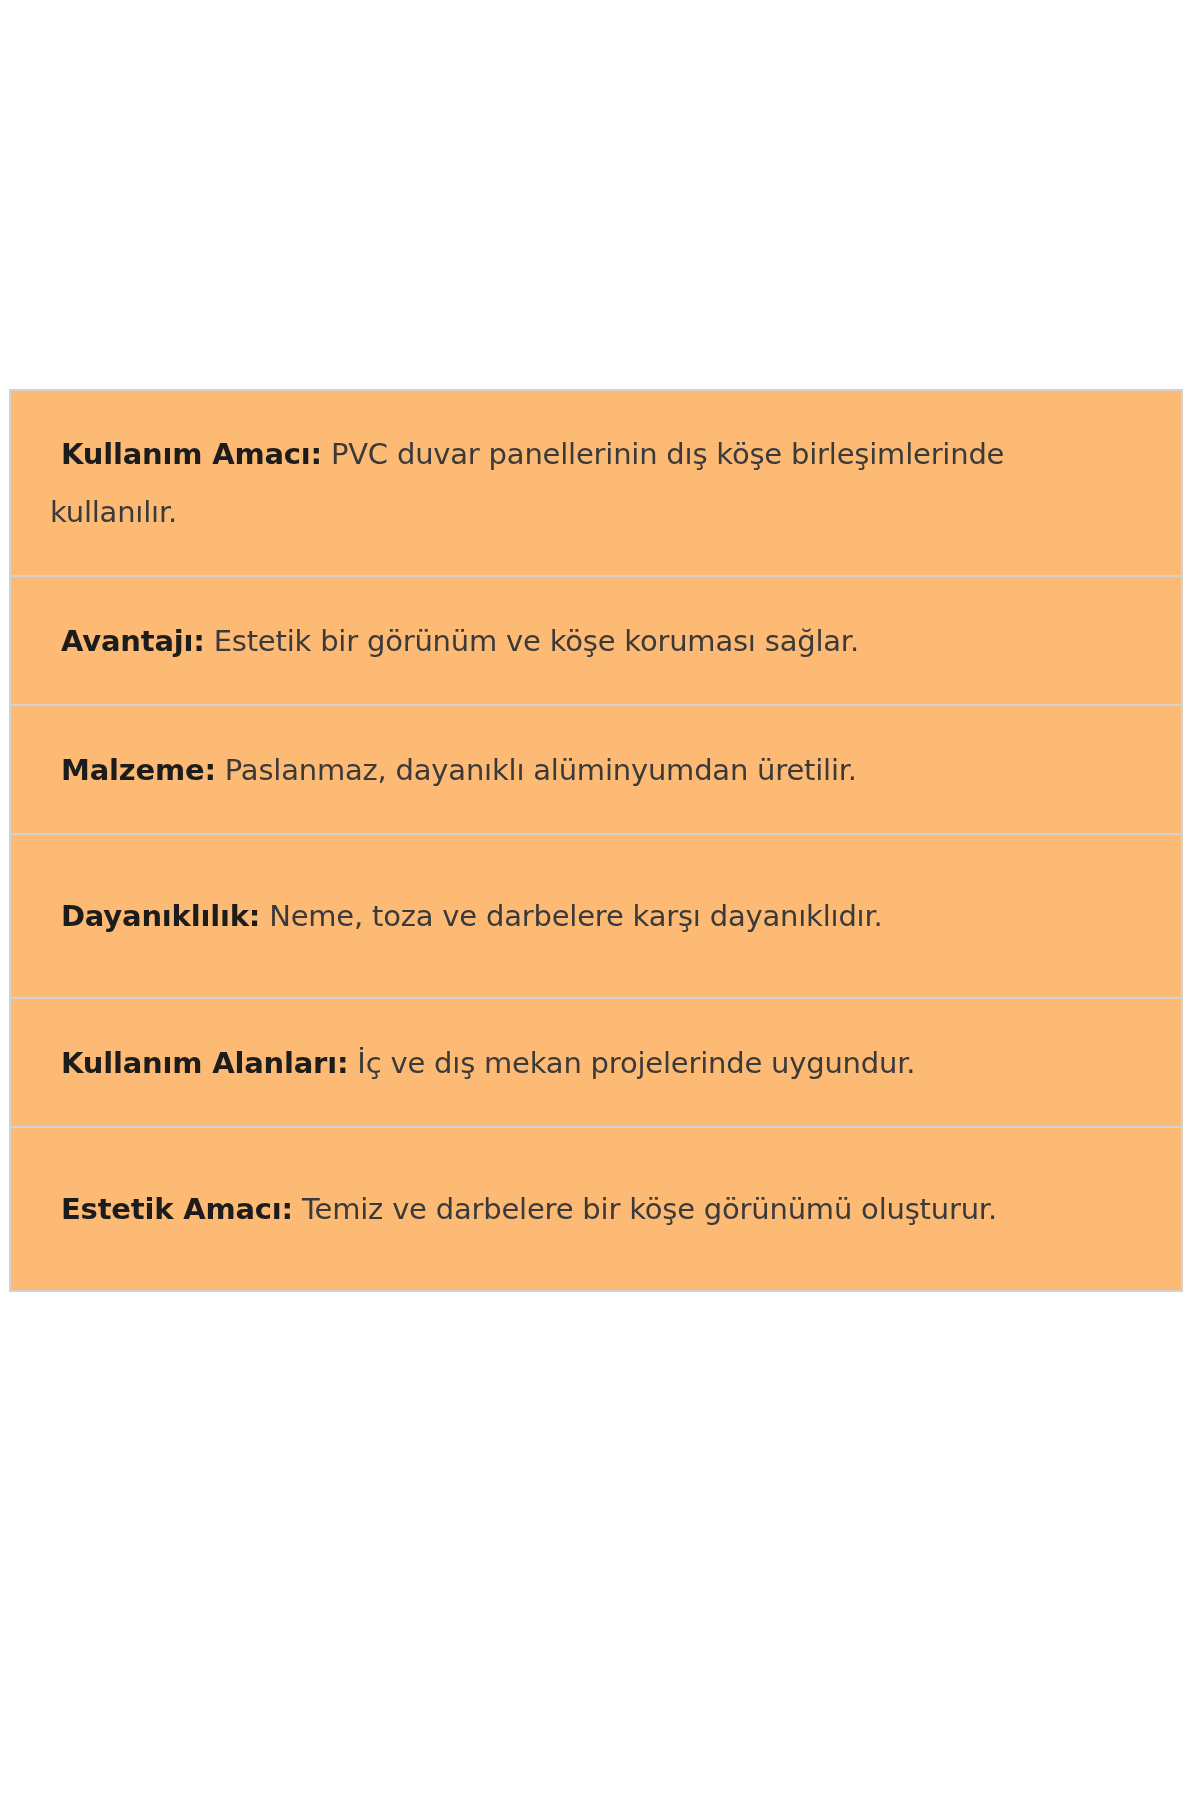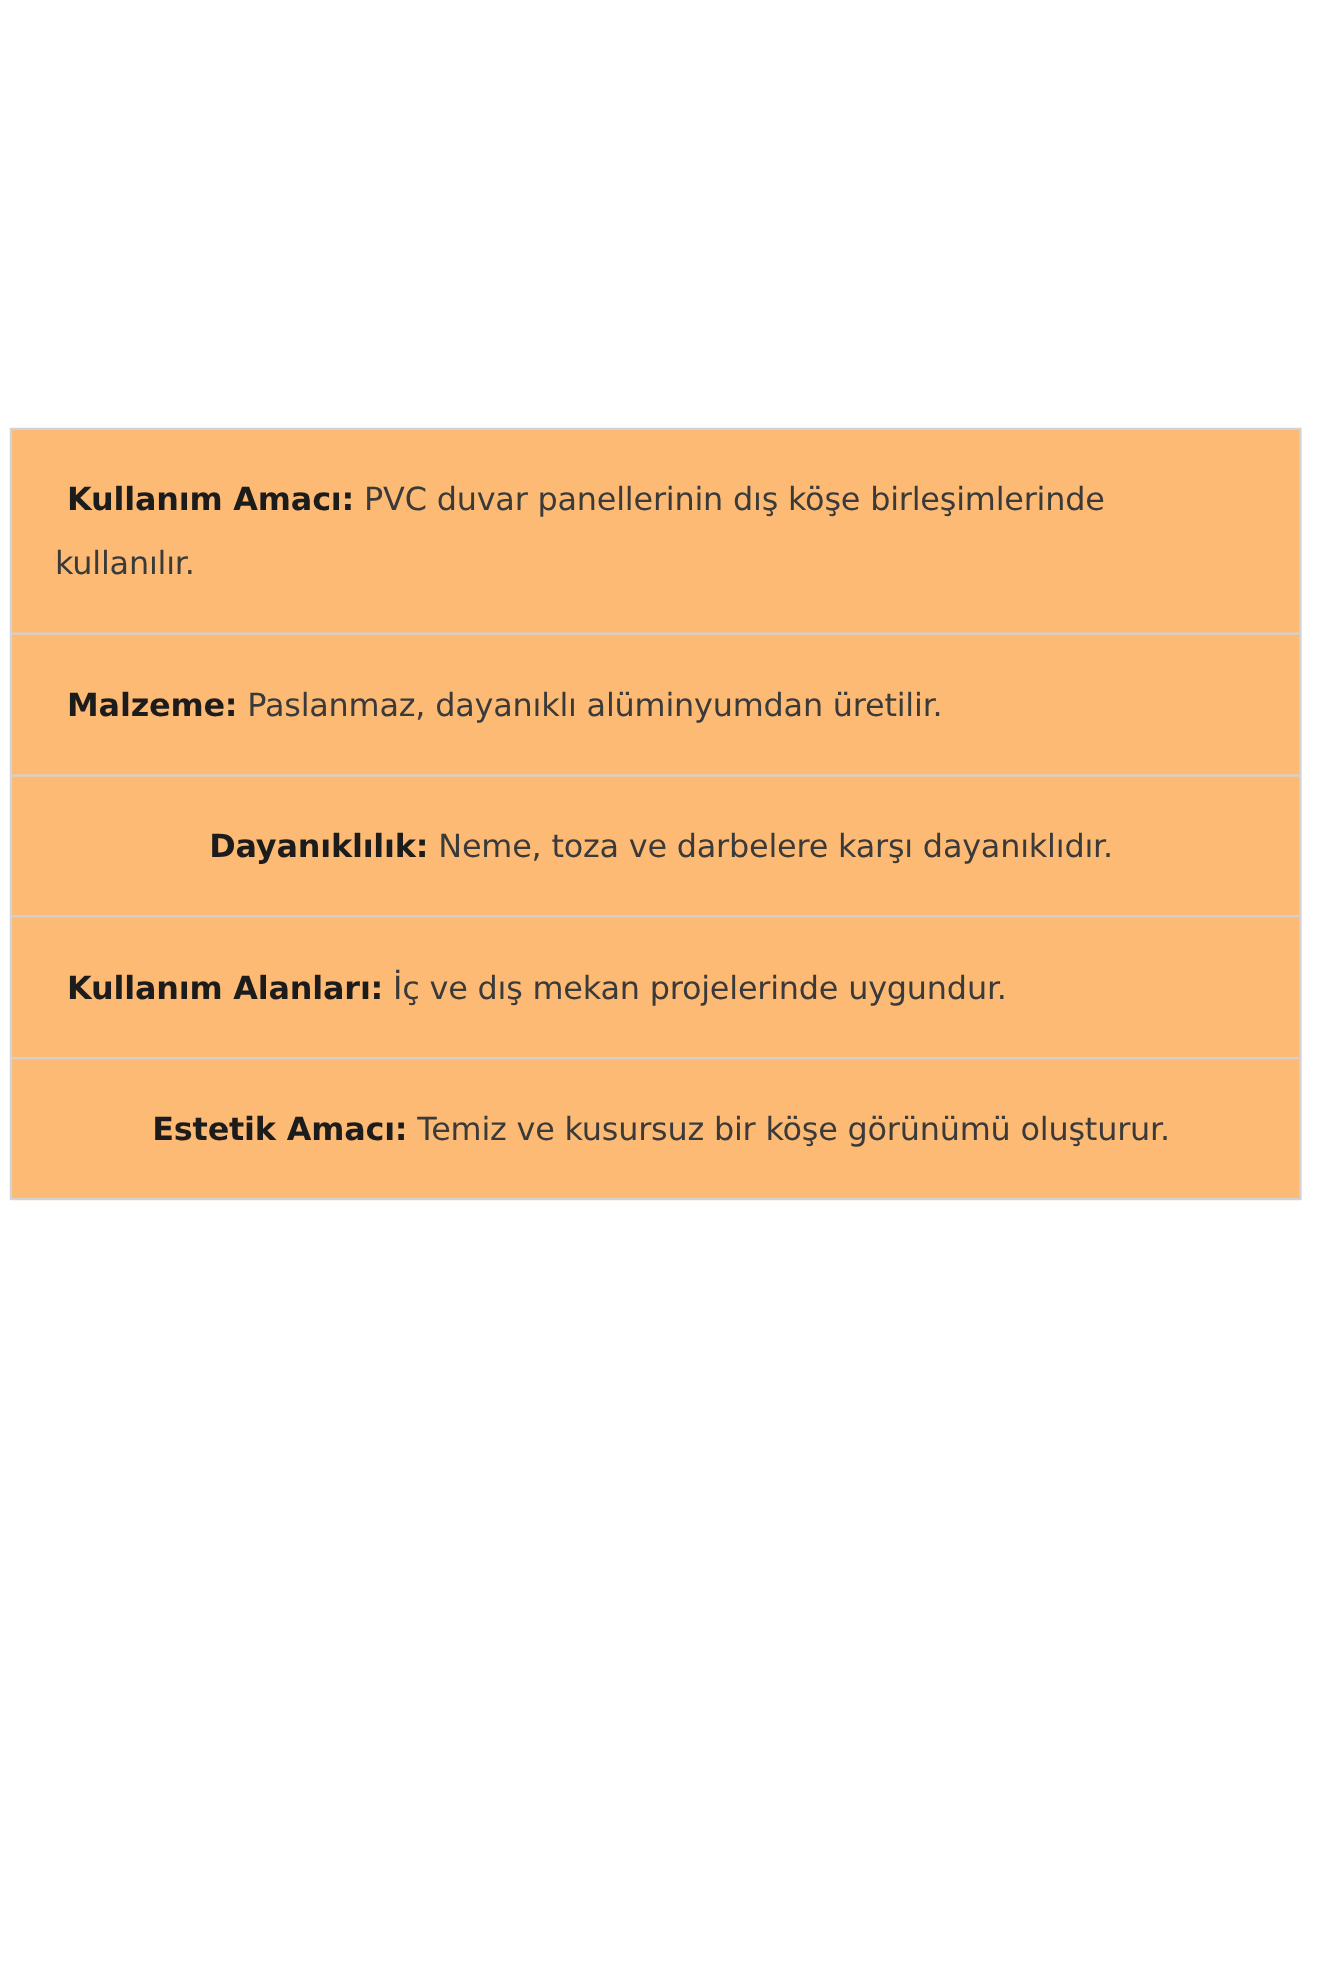--- a/index.html
+++ b/index.html
@@ -69,6 +69,11 @@
     </div>
   </div>
 
+  <div class="spec-row h129">
+    <div class="spec-text">
+      <span class="spec-line first"><span class="spec-label">Avantajı:</span><span> Estetik bir görünüm ve köşe koruması sağlar.</span></span>
+    </div>
+  </div>
 
   <div class="spec-row h129">
     <div class="spec-text">

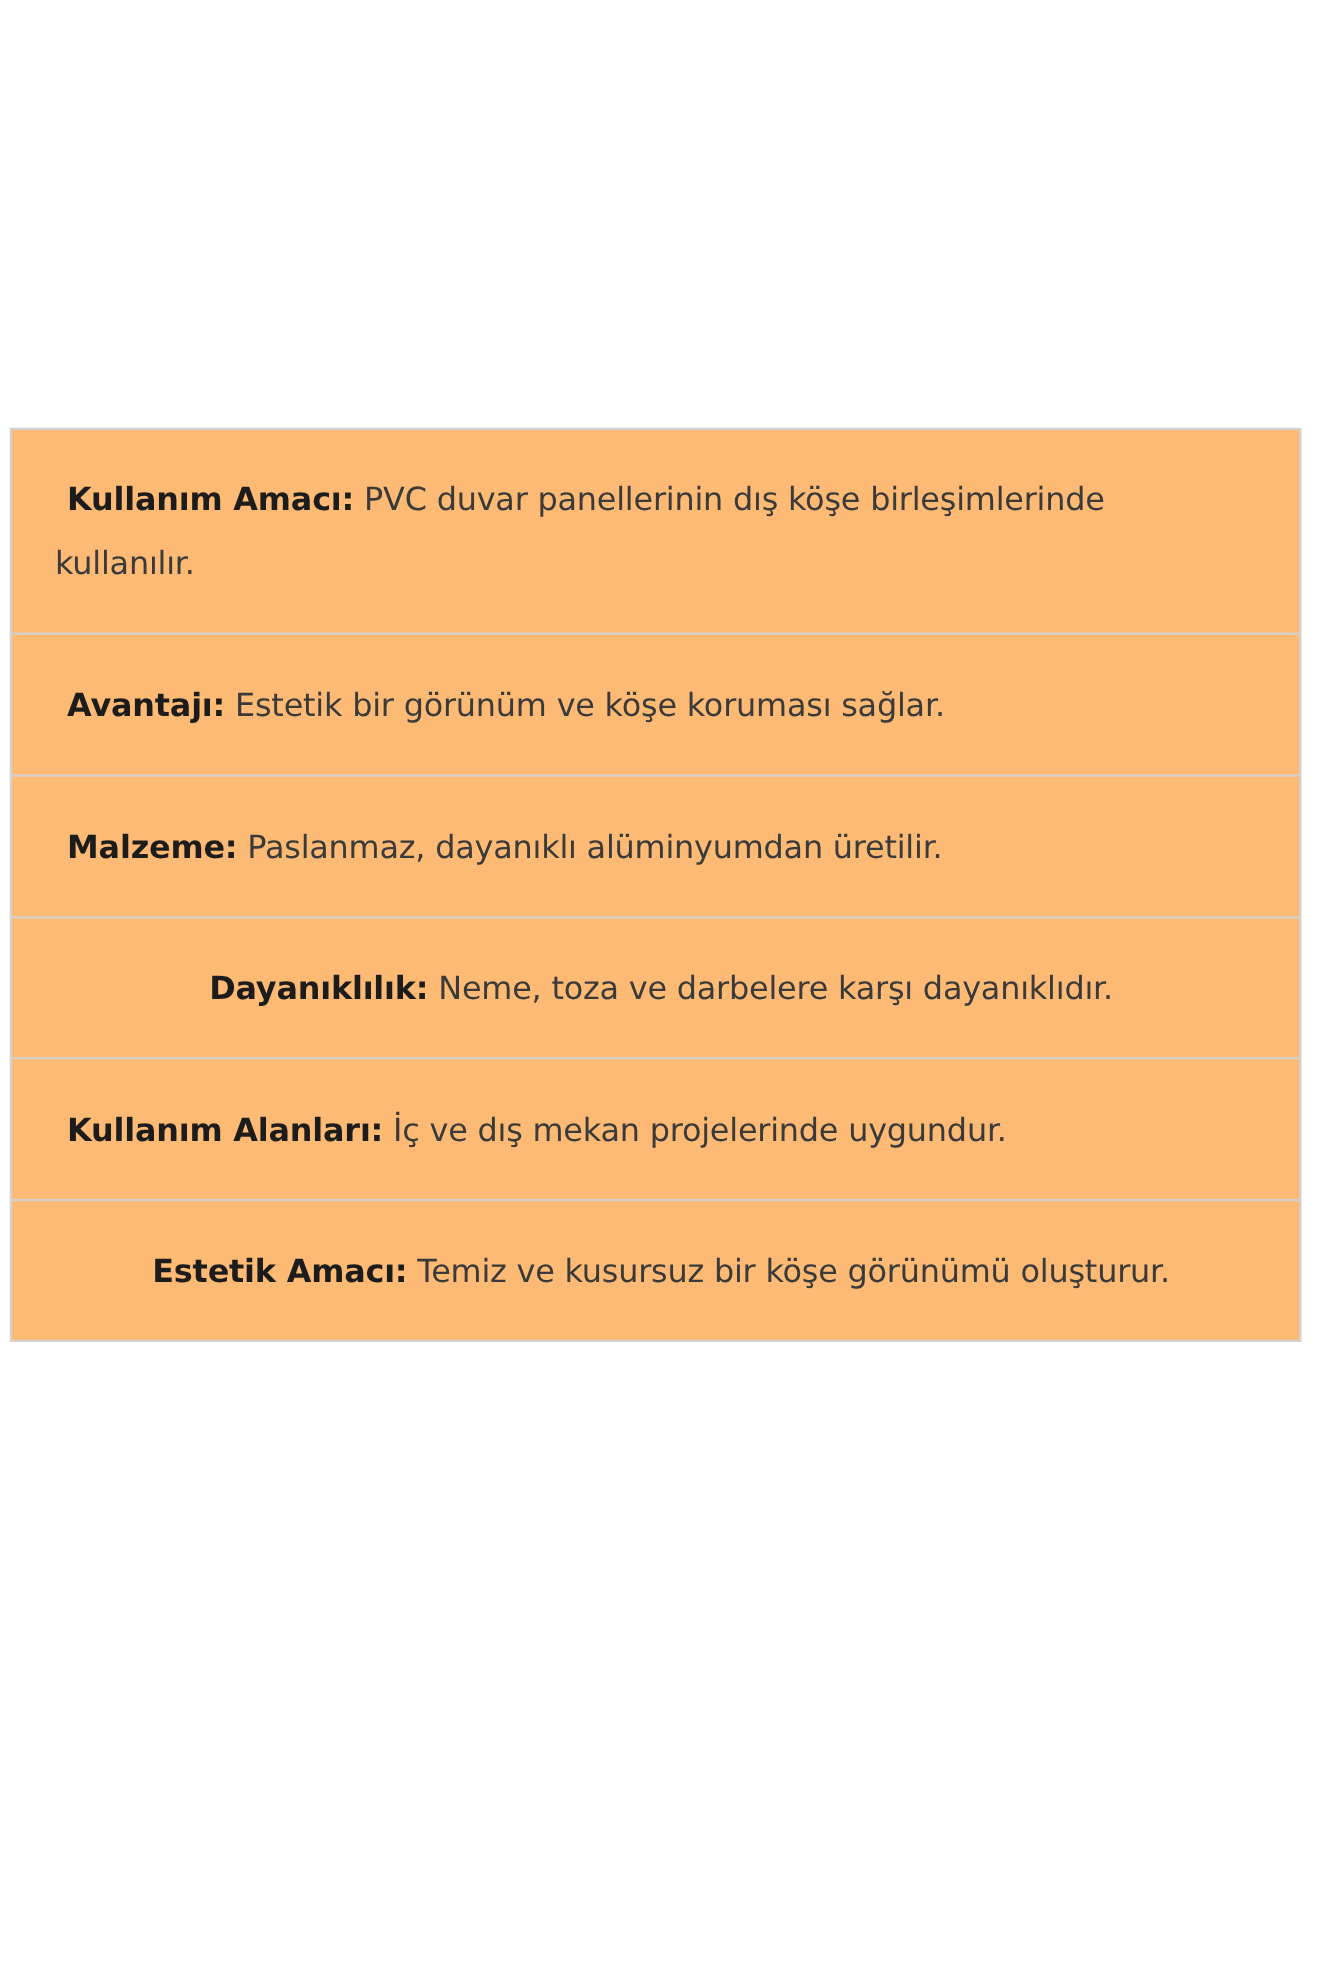--- a/index.html
+++ b/index.html
@@ -37,7 +37,7 @@
   .spec-row.h185 { height: 184px; }
   .spec-row.h184 { height: 184px; }
   .spec-row.h129 { height: 129px; }
-  .spec-row.h128 { height: 128px; justify-content: center; }
+  .spec-row.h128 { height: 164px; }
 
   .spec-text {
     font-size: 29px;

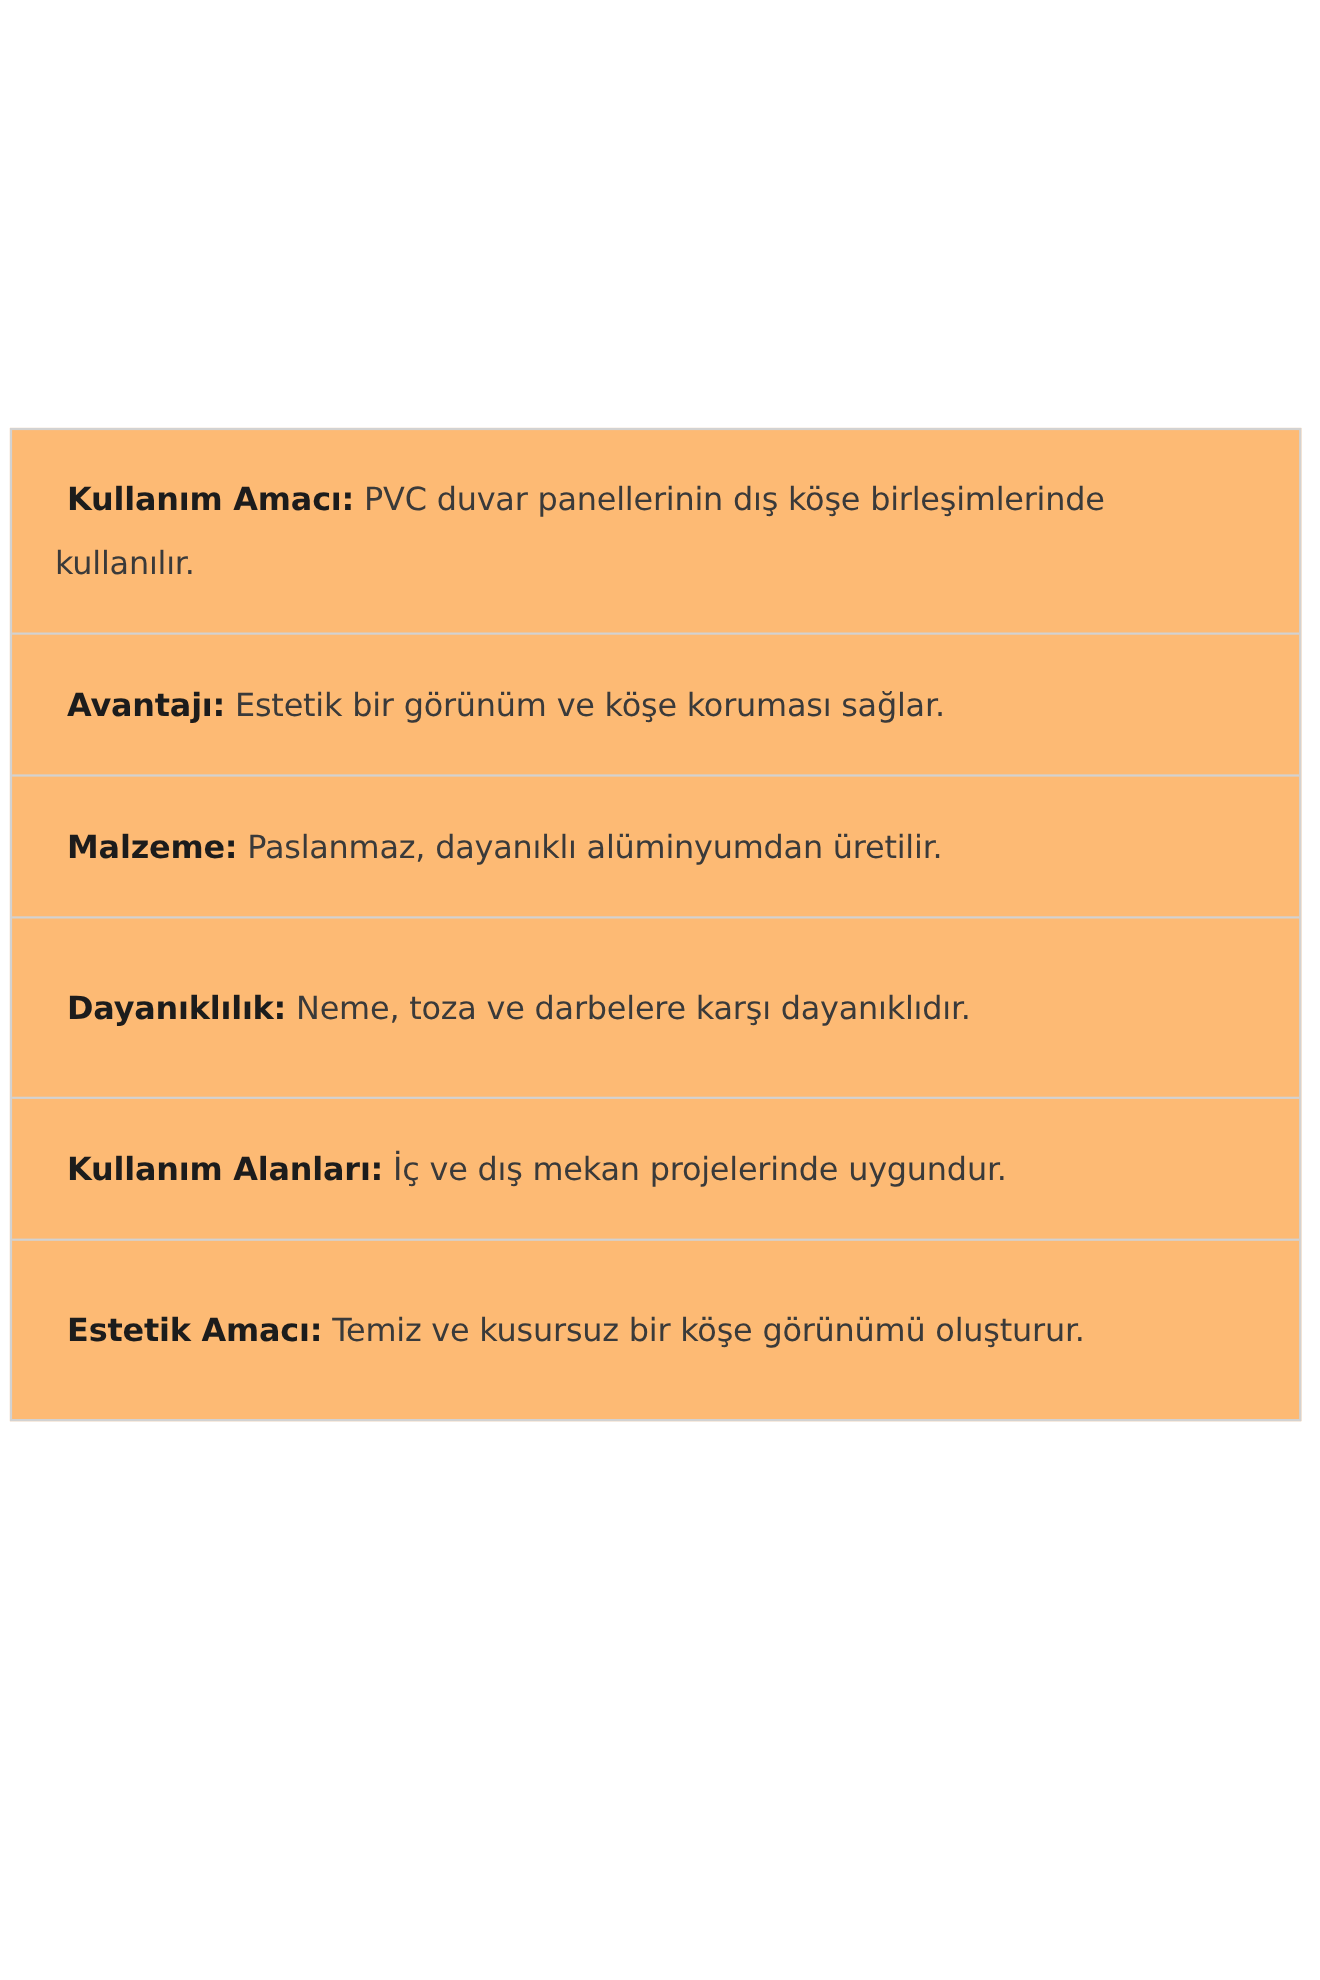--- a/index.html
+++ b/index.html
@@ -96,7 +96,7 @@
 
   <div class="spec-row h128">
     <div class="spec-text">
-      <span class="spec-line first"><span class="spec-label">Estetik Amacı:</span><span> Temiz ve kusursuz bir köşe görünümü oluşturur.</span></span>
+      <span class="spec-line first"><span class="spec-label">Estetik Amacı:</span><span> Temiz ve darbelere bir köşe görünümü oluşturur.</span></span>
     </div>
   </div>
 

